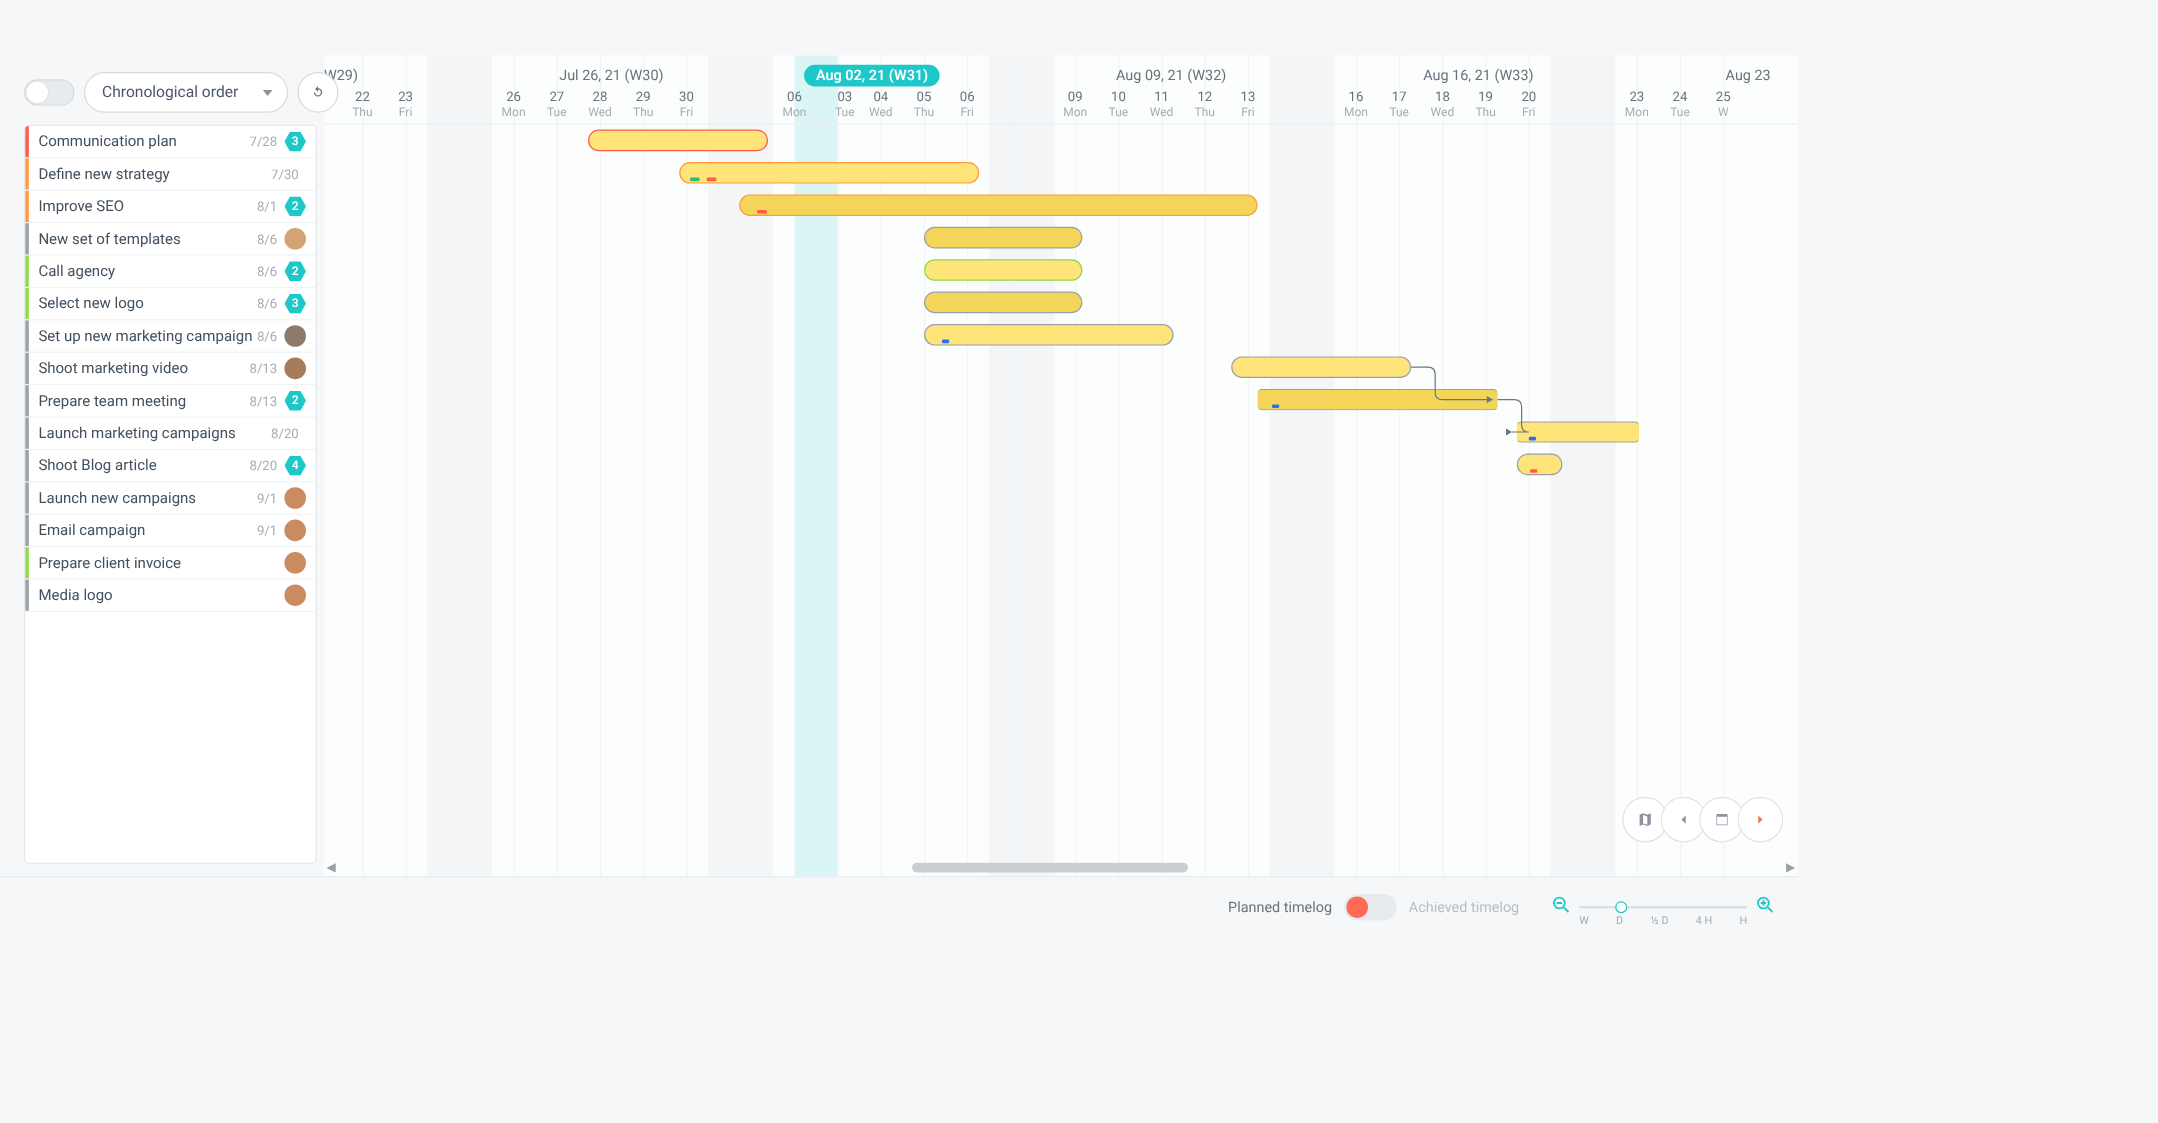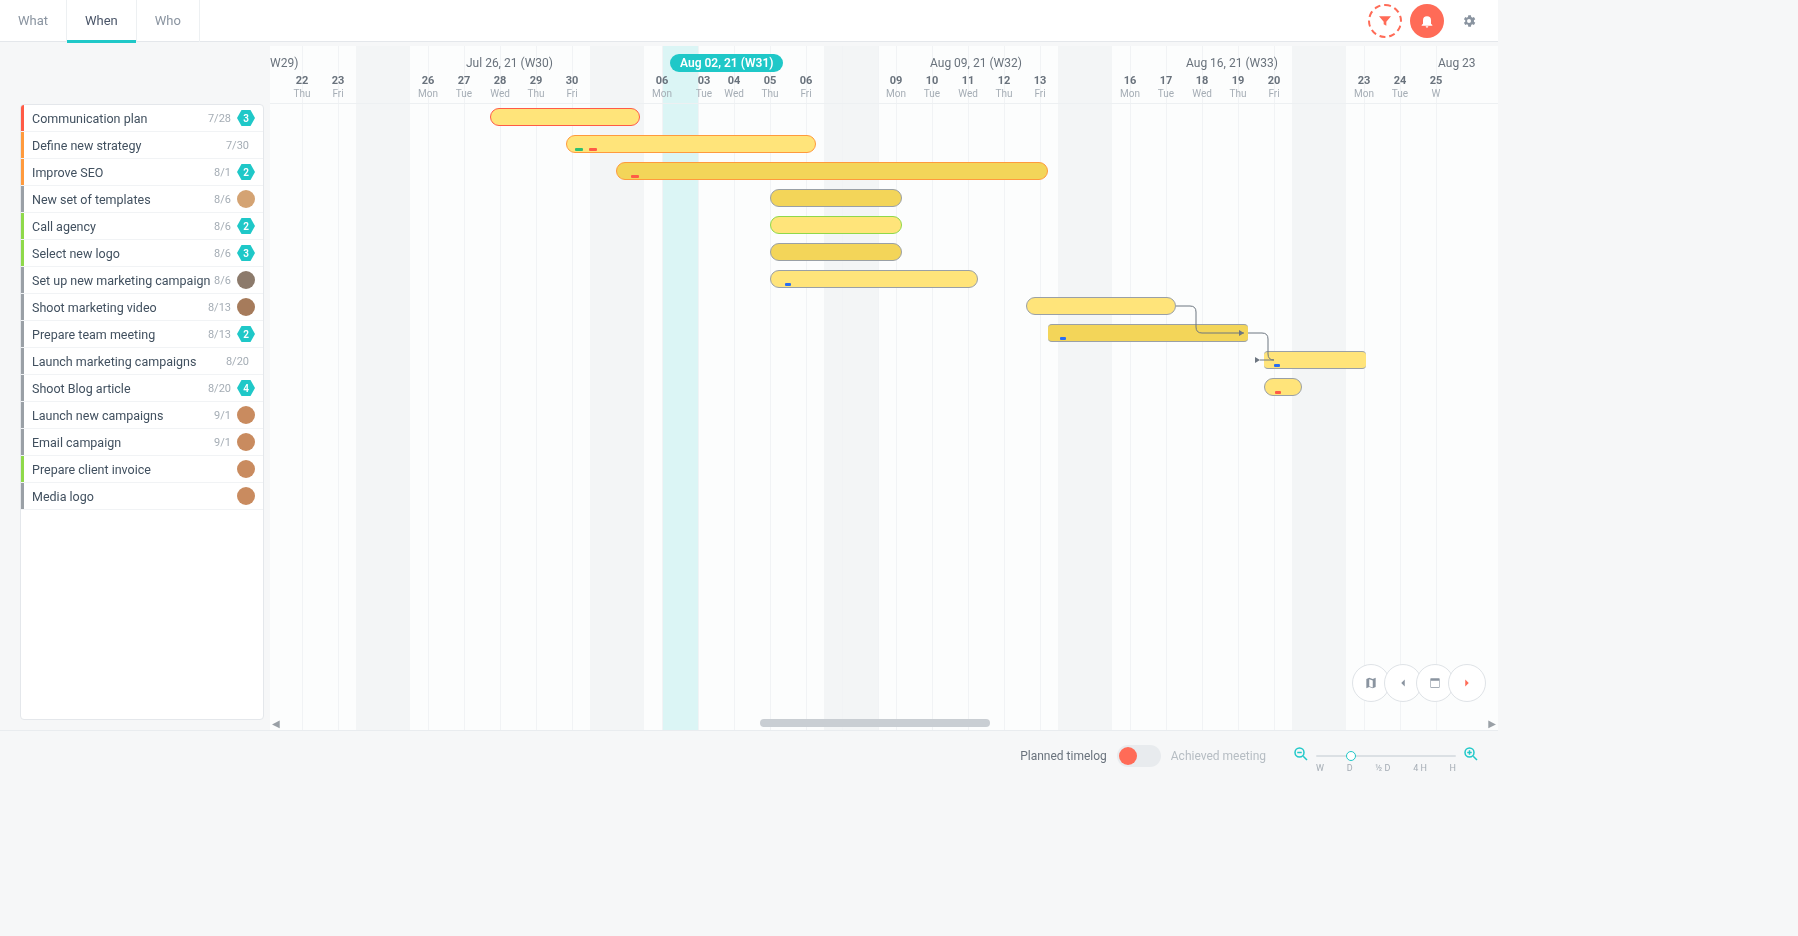--- a/index.html
+++ b/index.html
@@ -90,33 +90,6 @@
 
 <div class="app">
 
-  <div class="top-tabs">
-    <div class="tab">
-        <span>What</span>
-      </div>
-    <div class="tab active">
-        <span>When</span>
-      </div>
-    <div class="tab">
-        <span>Who</span>
-      </div>
-    <div class="spacer"></div>
-    <div class="icon-btn filter">
-      <svg viewBox="0 0 24 24">
-          <path fill="#ff6b57" d="M3 5h18l-7 8v6l-4-2v-4z"></path>
-        </svg>
-    </div>
-    <div class="icon-btn bell">
-      <svg viewBox="0 0 24 24">
-          <path fill="#fff" d="M12 22a2 2 0 002-2h-4a2 2 0 002 2zm6-6V11a6 6 0 10-12 0v5l-2 2v1h16v-1z"></path>
-        </svg>
-    </div>
-    <div class="icon-btn gear">
-      <svg viewBox="0 0 24 24">
-          <path fill="#8a94a0" d="M19.4 13a7.5 7.5 0 000-2l2-1.6-2-3.4-2.4 1a7.4 7.4 0 00-1.7-1l-.4-2.6h-4l-.4 2.6a7.4 7.4 0 00-1.7 1l-2.4-1-2 3.4 2 1.6a7.5 7.5 0 000 2l-2 1.6 2 3.4 2.4-1a7.4 7.4 0 001.7 1l.4 2.6h4l.4-2.6a7.4 7.4 0 001.7-1l2.4 1 2-3.4zM12 15a3 3 0 113-3 3 3 0 01-3 3z"></path>
-        </svg>
-    </div>
-  </div>
 
 
   <div class="main">

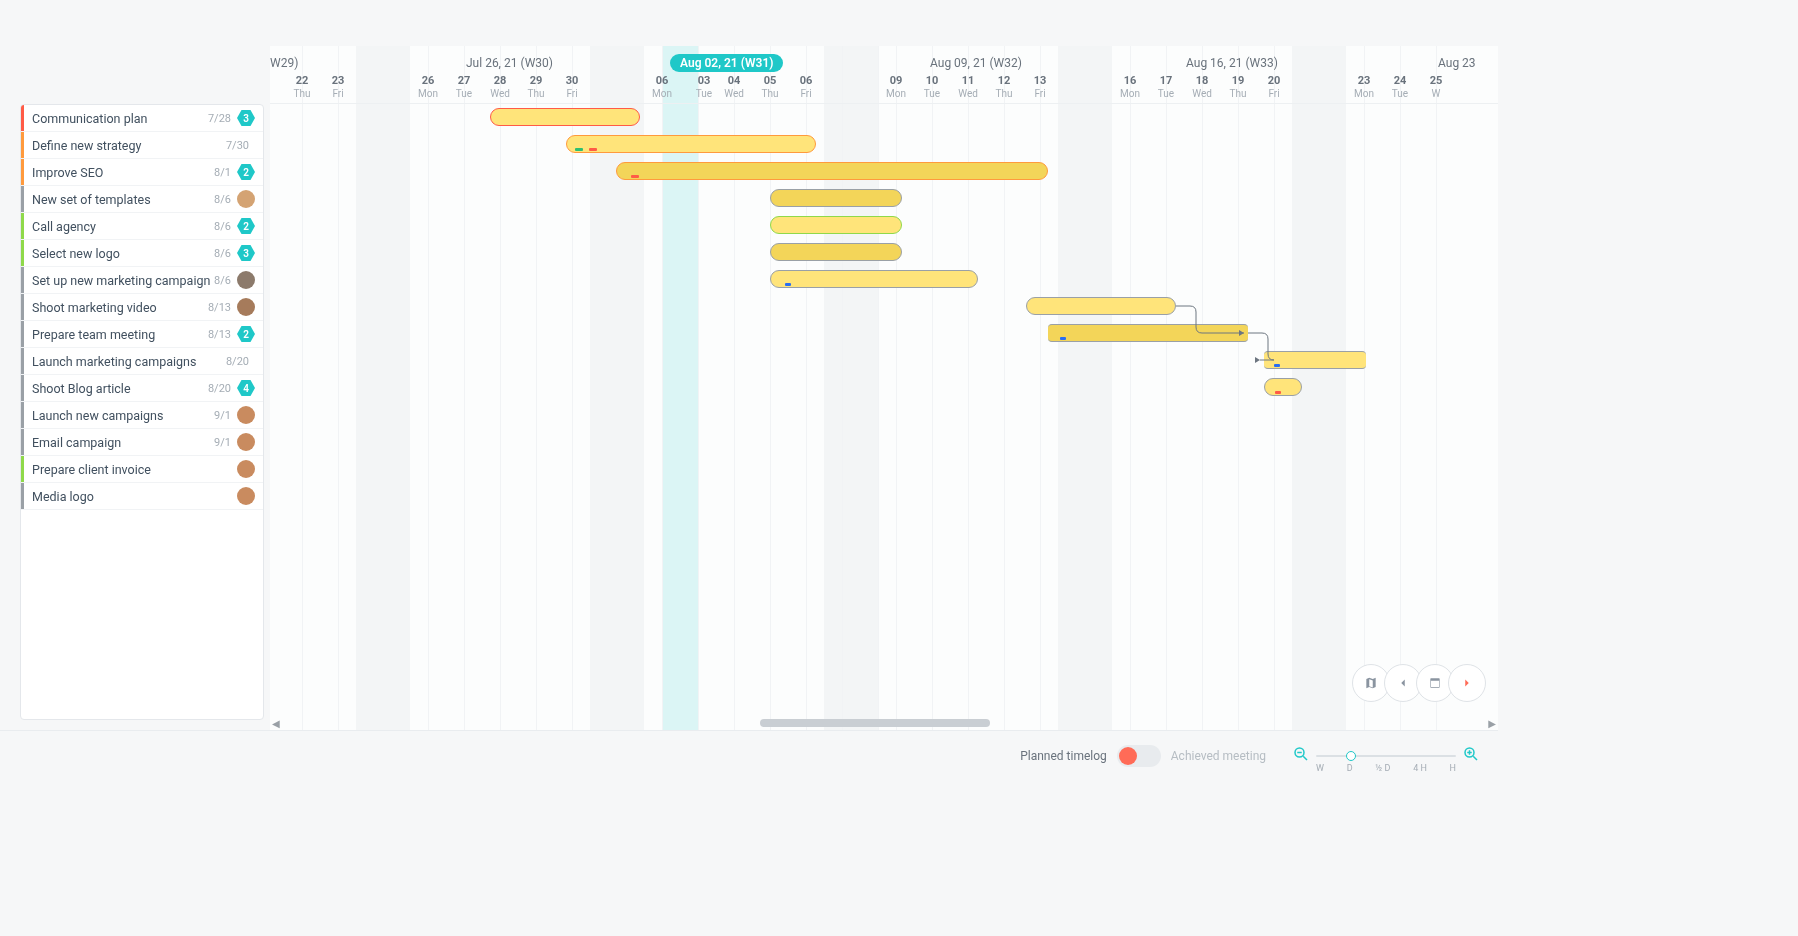--- a/index.html
+++ b/index.html
@@ -91,6 +91,17 @@
 <div class="app">
 
 
+  <div class="toolbar">
+    <div class="toggle"></div>
+    <div class="select">
+        <span>Chronological order</span>
+      </div>
+    <div class="roundbtn">
+      <svg viewBox="0 0 24 24">
+          <path fill="#69727c" d="M12 6V3L8 7l4 4V8a4 4 0 11-4 4H6a6 6 0 106-6z"></path>
+        </svg>
+    </div>
+  </div>
 
   <div class="main">
 

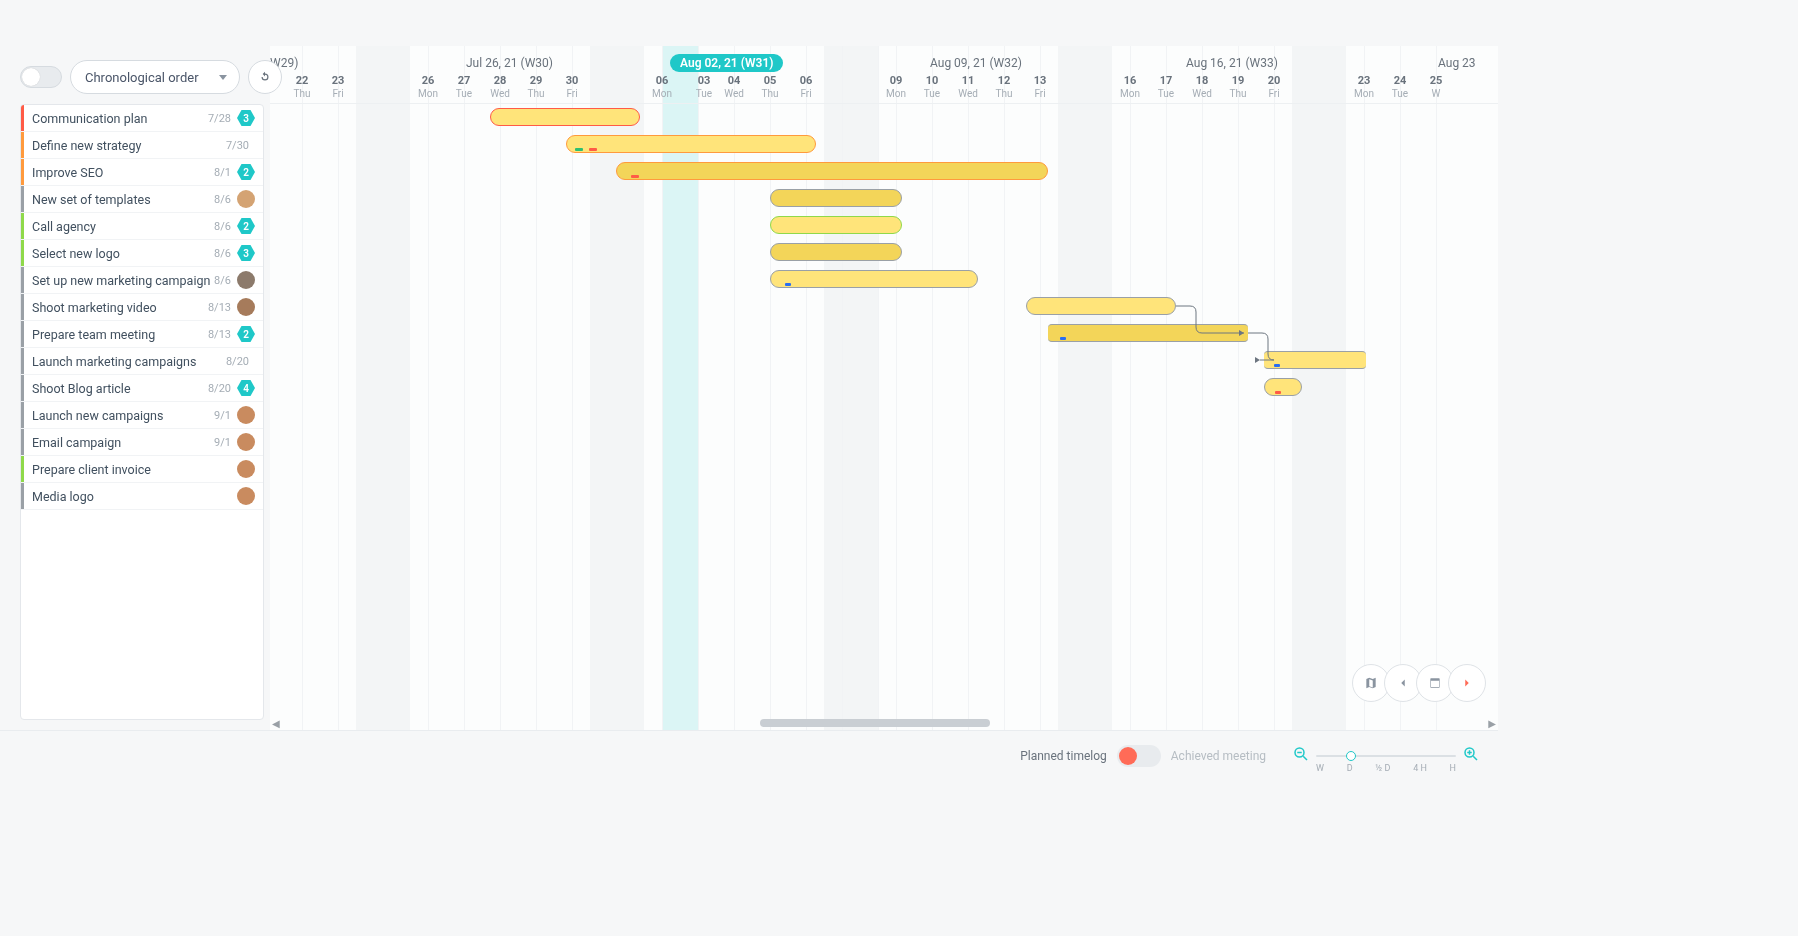--- a/index.html
+++ b/index.html
@@ -44,7 +44,7 @@
   .week-label{position:absolute;top:10px;font-size:12px;color:#69727c;white-space:nowrap;}
   .week-pill{background:#1fc8c8;color:#fff;border-radius:10px;padding:2px 10px;font-weight:600;font-size:12px;}
   .day-col{position:absolute;top:28px;text-align:center;width:36px;line-height:13px;}
-  .day-col b{display:block;color:#69727c;font-weight:700;}
+  .day-col b{display:block;color:#69727c;font-weight:400;}
   .day-col span{color:#a5adb5;font-size:10px;text-align:right;}
   .grid-line{position:absolute;top:0;bottom:0;border-left:1px solid #f1f3f5;}
   .weekend{position:absolute;top:0;bottom:0;background:#f3f5f6;}

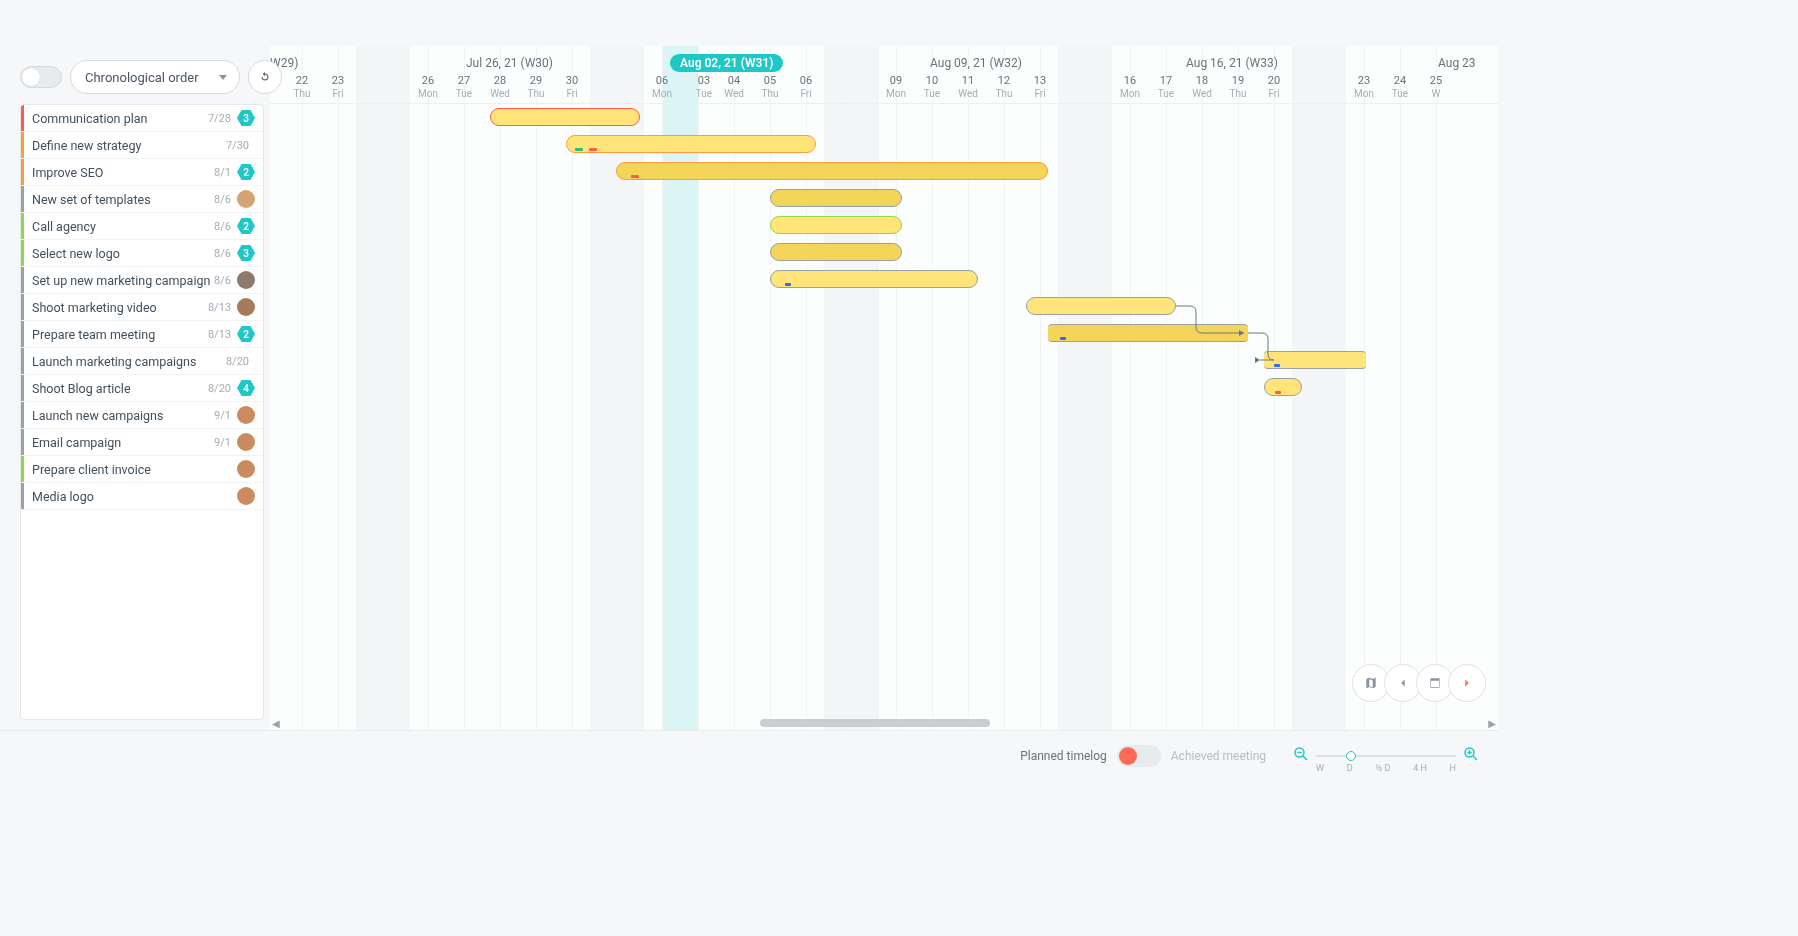--- a/index.html
+++ b/index.html
@@ -365,7 +365,7 @@
     <div class="timelog-toggle">
       <span>Planned timelog</span>
       <div class="switch"></div>
-      <span style="color:#b6bdc3;">Achieved meeting</span>
+      <span style="color:#b6bdc3;">Achieved timelog</span>
     </div>
     <div class="zoom-group">
       <span class="zoom-ic"><svg viewBox="0 0 24 24">

